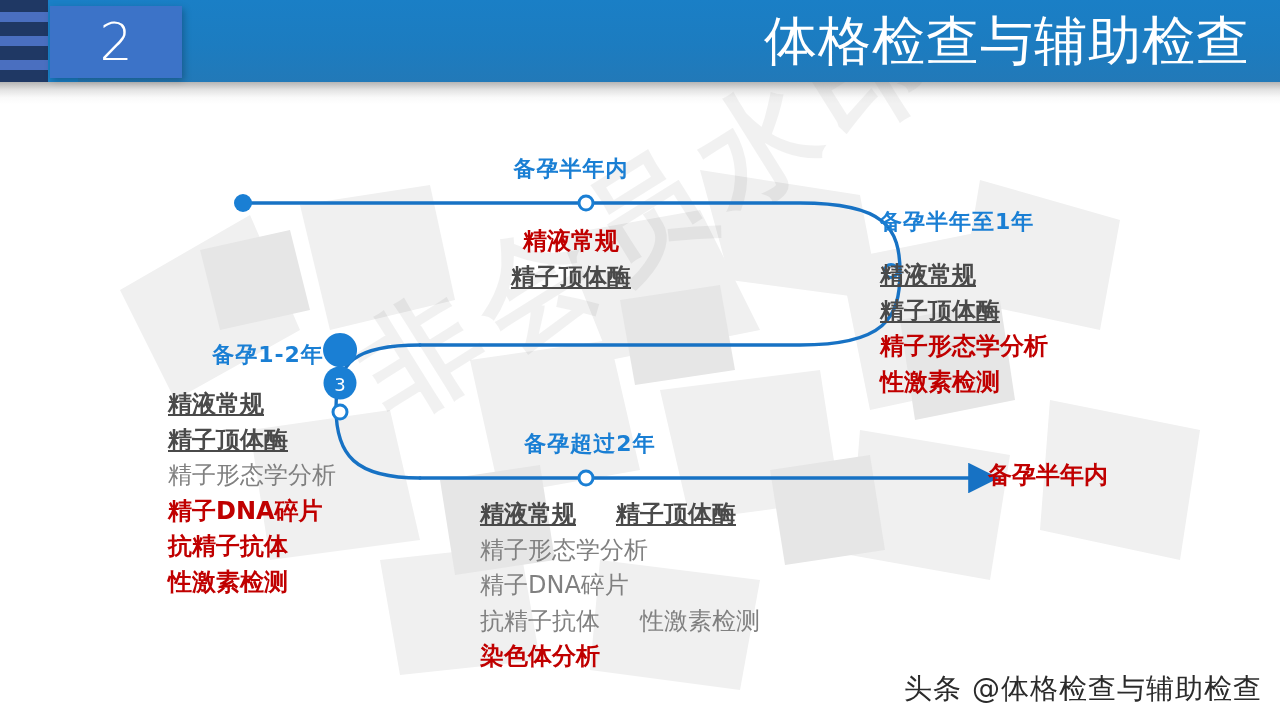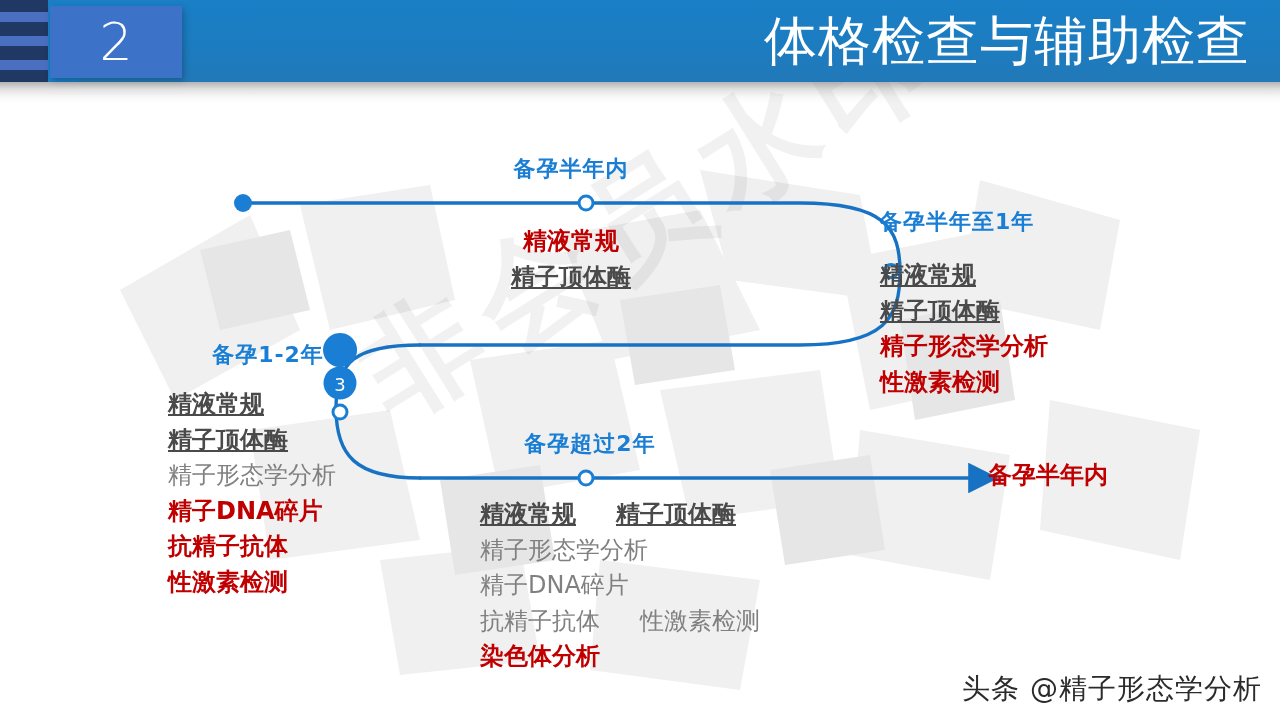--- a/index.html
+++ b/index.html
@@ -235,7 +235,7 @@
     </div>
   </div>
 
-  <div id="credit">头条 @精子形态学分析</div>
+  <div id="credit">头条 @体格检查与辅助检查</div>
 
 </div>
 

